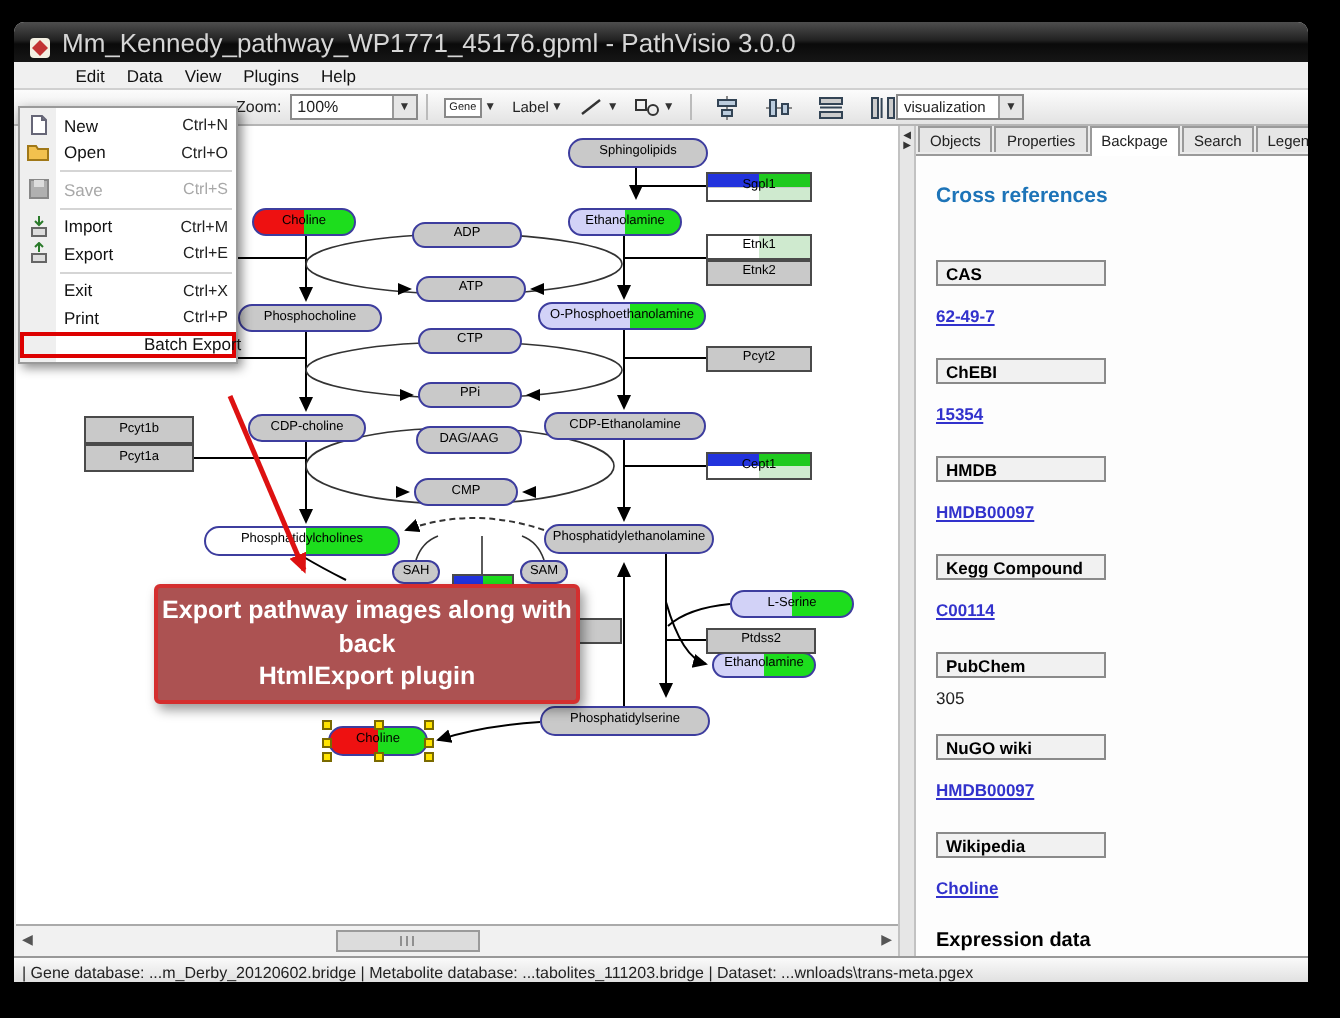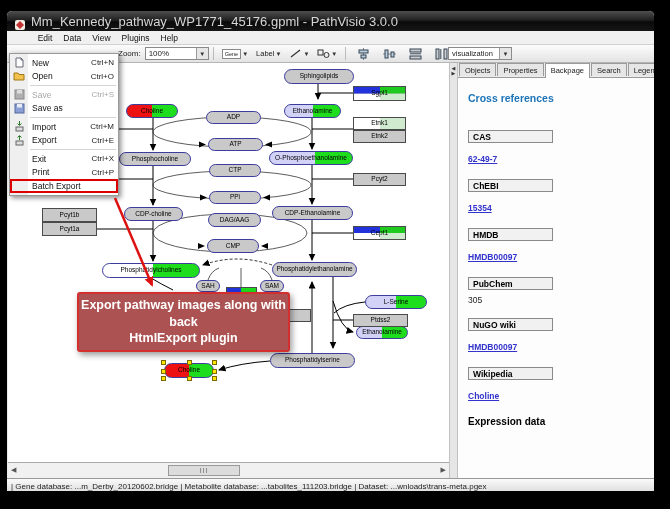--- a/index.html
+++ b/index.html
@@ -330,16 +330,6 @@
           <span class="fm-label">Save</span>
           <span class="fm-short">Ctrl+S</span>
         </div>
-        <div class="fm-item">
-          <span class="fm-ico">
-            <svg width="11" height="11">
-              <rect x="1" y="1" width="9" height="9" fill="#8b9fd6" stroke="#56689e"></rect>
-              <rect x="3" y="1" width="5" height="3.5" fill="#e8ecf8"></rect>
-            </svg>
-          </span>
-          <span class="fm-label">Save as</span>
-          <span class="fm-short"></span>
-        </div>
         <div class="fm-sep"></div>
         <div class="fm-item">
           <span class="fm-ico">

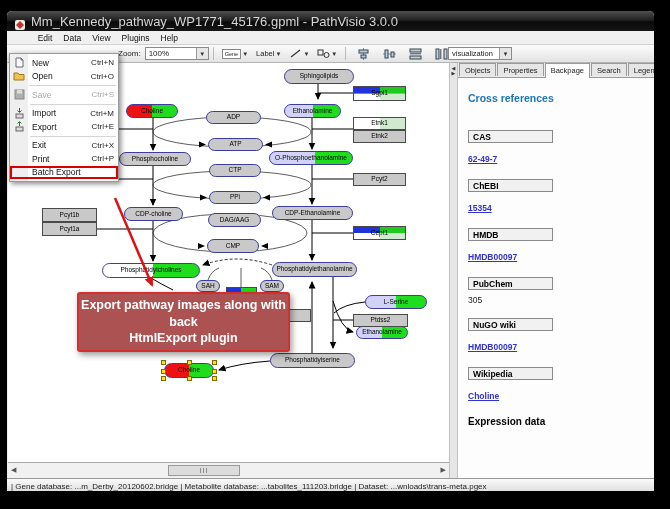--- a/index.html
+++ b/index.html
@@ -89,7 +89,7 @@
   .fm-label{flex:1;padding-left:4px;white-space:nowrap;}
   .fm-short{font-size:8px;color:#222;}
   .fm-item.disabled .fm-label,.fm-item.disabled .fm-short{color:#a8a8a8;}
-  .fm-item.hl{box-shadow:inset 0 0 0 2px #dd0000;}
+  .fm-item.hl{box-shadow:inset 0 0 0 2px #dd0000;padding-left:40px;}
   .fm-sep{height:1px;background:#d5d5d5;margin:2px 2px 2px 20px;}
   
   .callout{position:absolute;left:70px;top:281px;width:213px;height:60px;background:#ac5252;

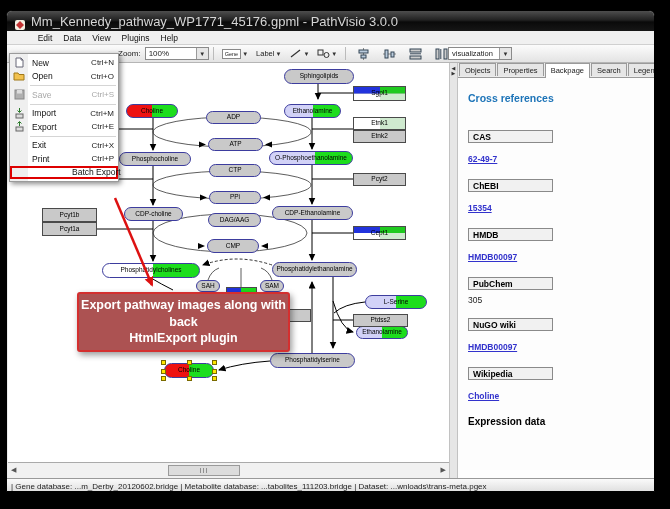--- a/index.html
+++ b/index.html
@@ -397,6 +397,7 @@
             <div class="xref-sec"><div class="xref-head">CAS</div><a class="xref-link" href="#">62-49-7</a></div>
             <div class="xref-sec"><div class="xref-head">ChEBI</div><a class="xref-link" href="#">15354</a></div>
             <div class="xref-sec"><div class="xref-head">HMDB</div><a class="xref-link" href="#">HMDB00097</a></div>
+            <div class="xref-sec"><div class="xref-head">Kegg Compound</div><a class="xref-link" href="#">C00114</a></div>
             <div class="xref-sec">
               <div class="xref-head">PubChem</div>
               <div class="xref-val">305</div>

